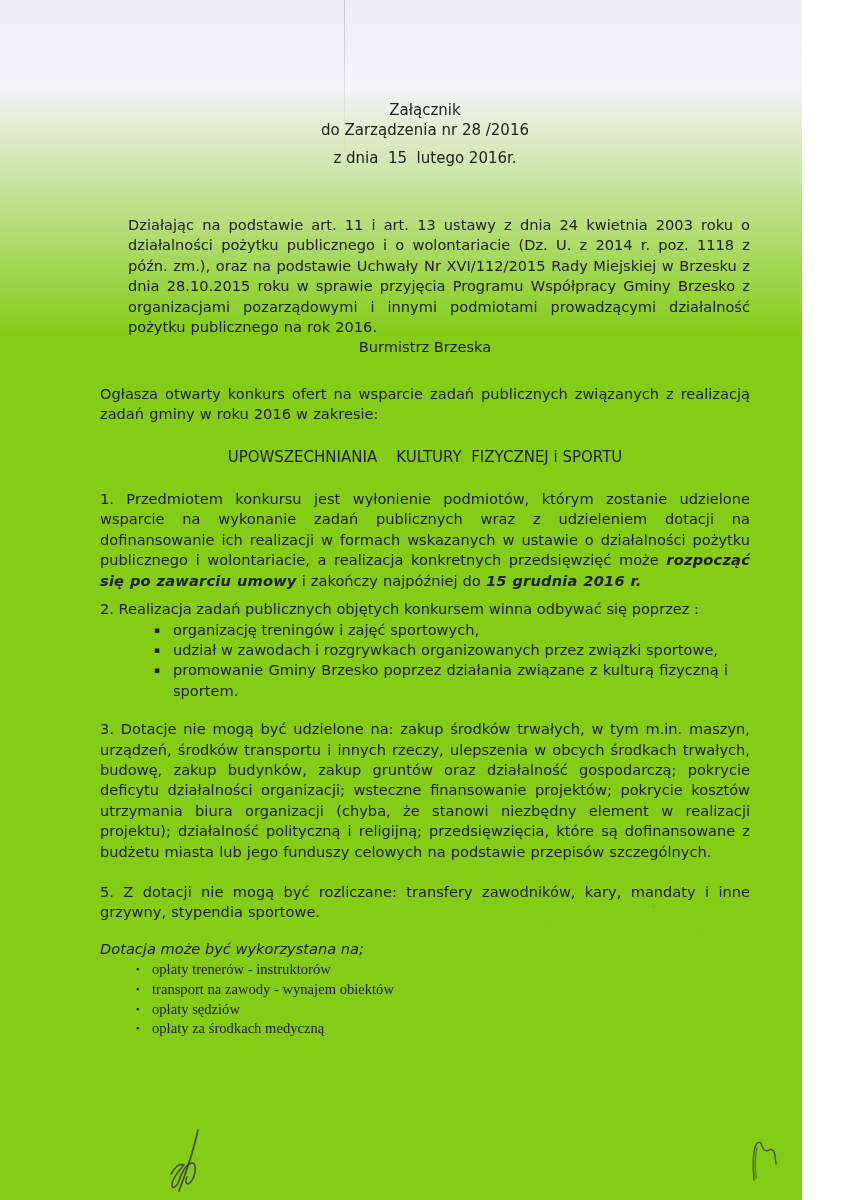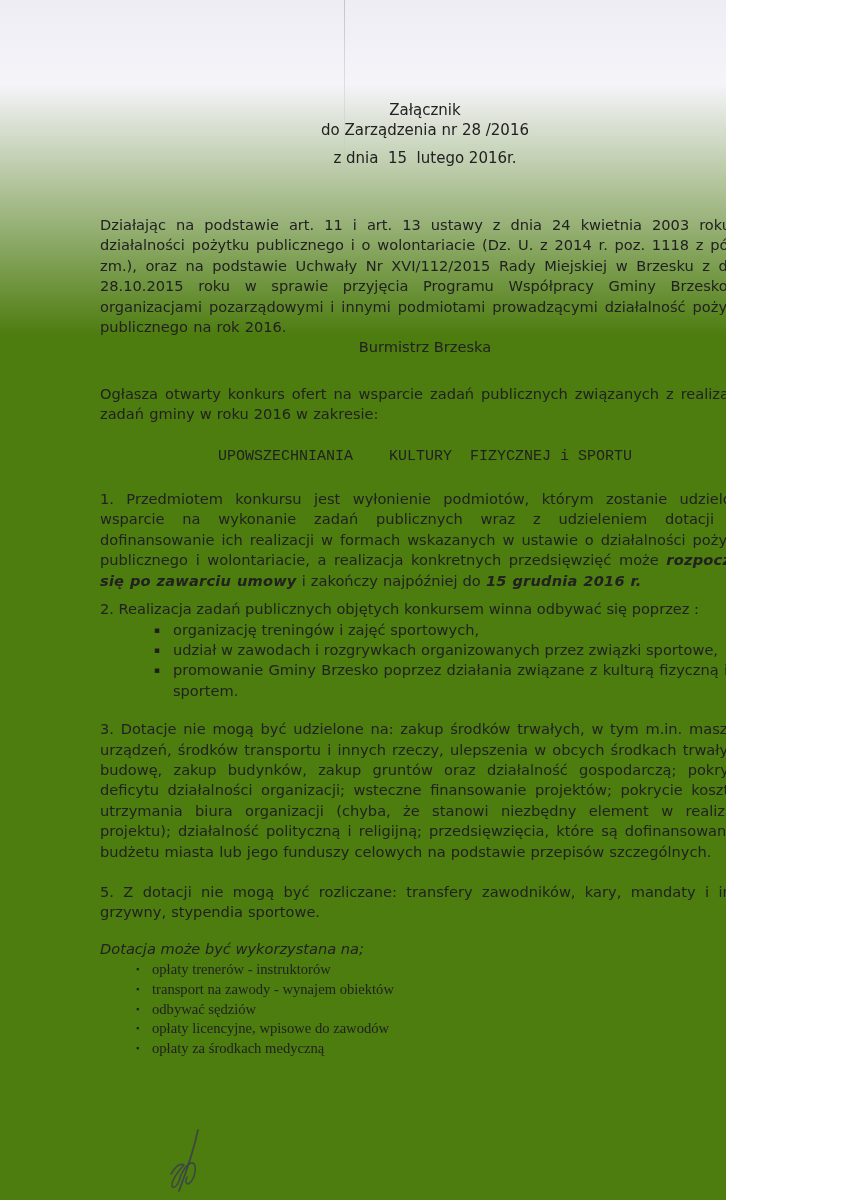--- a/index.html
+++ b/index.html
@@ -5,8 +5,8 @@
   html,body{margin:0;padding:0;background:#ffffff;}
   .page{
     position:relative;
-    width:726px;height:1200px;
-    background:#4d7c0f;
+    width:802px;height:1200px;
+    background:#84cc16;
     overflow:hidden;
     font-family:"DejaVu Sans","Liberation Sans",sans-serif;
     color:#212121;

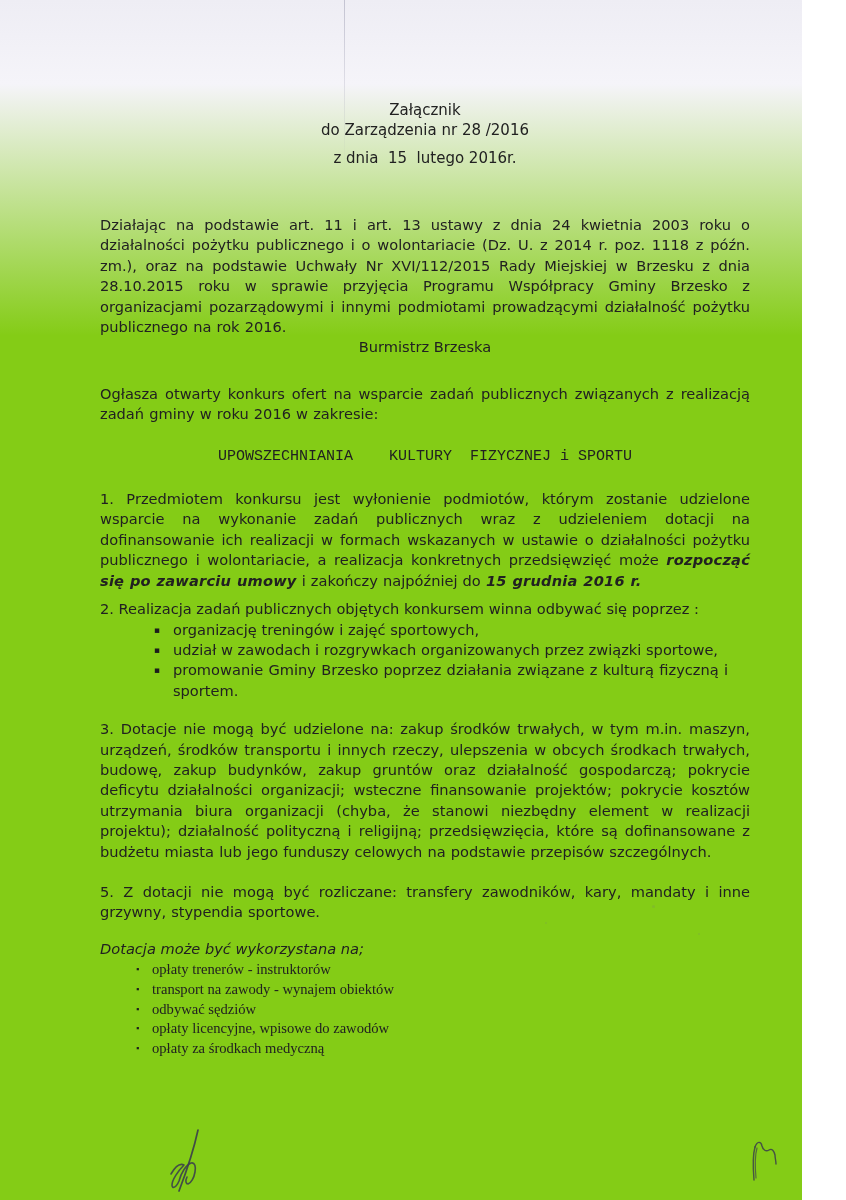--- a/index.html
+++ b/index.html
@@ -29,7 +29,7 @@
   .center{text-align:center;}
   .doc-header{margin-top:100px;text-align:center;font-size:15px;line-height:20px;}
   .doc-header .date-line{margin-top:8px;white-space:pre;}
-  .intro{margin-top:47px;}
+  .intro{margin-top:47px;margin-left:28px;}
   .issuer{}
   .announcement{margin-top:26px;}
   .subject{margin-top:22px;white-space:pre;font-size:15px;font-family:Liberation Mono, monospace;}

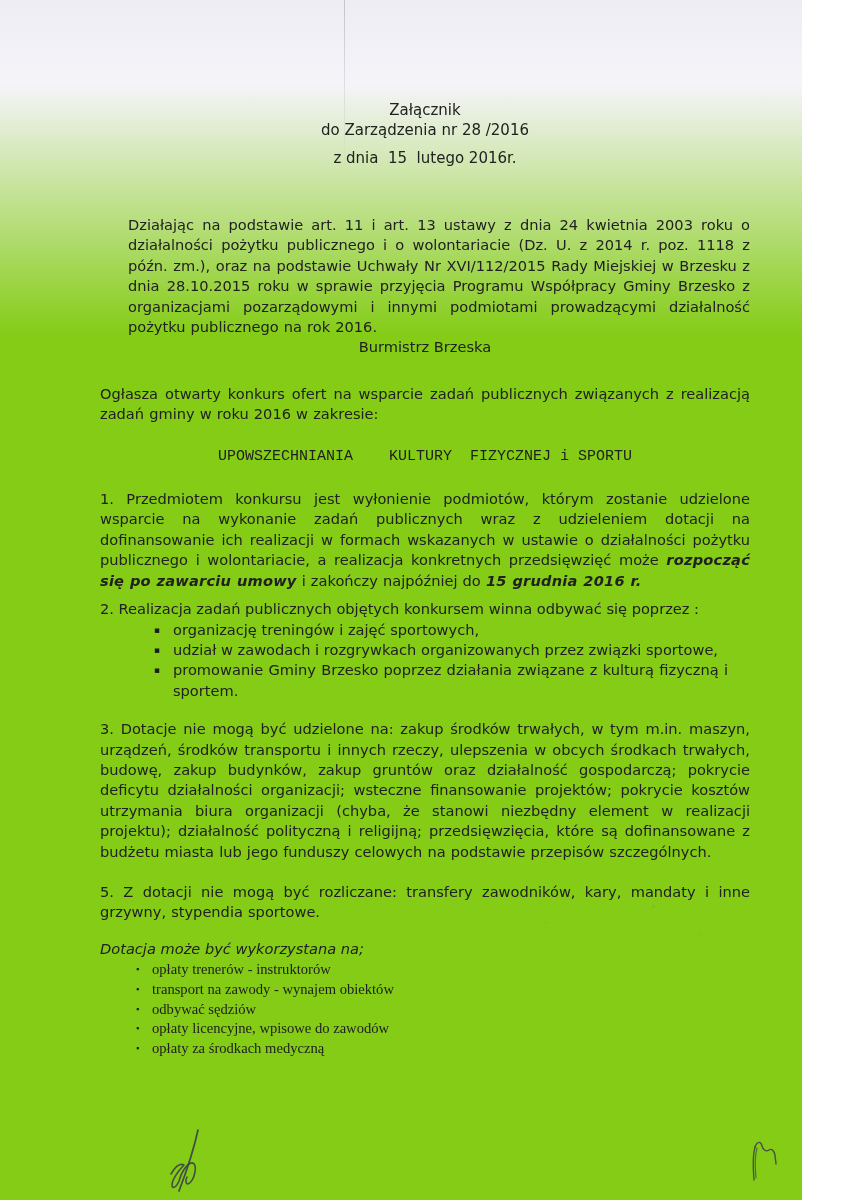--- a/index.html
+++ b/index.html
@@ -32,7 +32,7 @@
   .intro{margin-top:47px;margin-left:28px;}
   .issuer{}
   .announcement{margin-top:26px;}
-  .subject{margin-top:22px;white-space:pre;font-size:15px;font-family:Liberation Mono, monospace;}
+  .subject{margin-top:22px;white-space:pre;font-size:15px;}
   .section-1{margin-top:22px;}
   .em{font-weight:bold;font-style:italic;letter-spacing:.2px;}
   .section-2{margin-top:8px;}

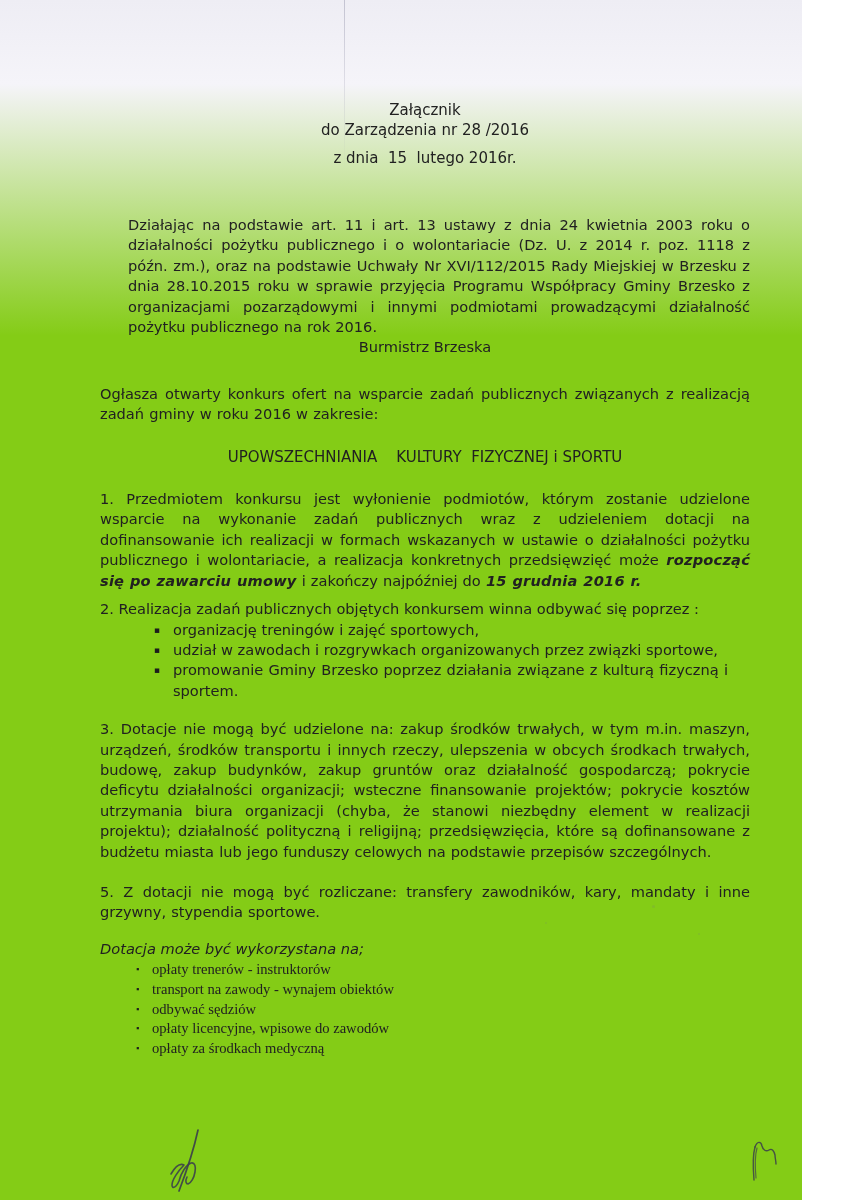--- a/index.html
+++ b/index.html
@@ -101,7 +101,7 @@
       <ul class="list shallow">
         <li><span class="bullet"></span><span>opłaty trenerów - instruktorów</span></li>
         <li><span class="bullet"></span><span>transport na zawody - wynajem obiektów</span></li>
-        <li><span class="bullet"></span><span>odbywać sędziów</span></li>
+        <li><span class="bullet"></span><span>opłaty sędziów</span></li>
         <li><span class="bullet"></span><span>opłaty licencyjne, wpisowe do zawodów</span></li>
         <li><span class="bullet"></span><span>opłaty za środkach medyczną</span></li>
       </ul>

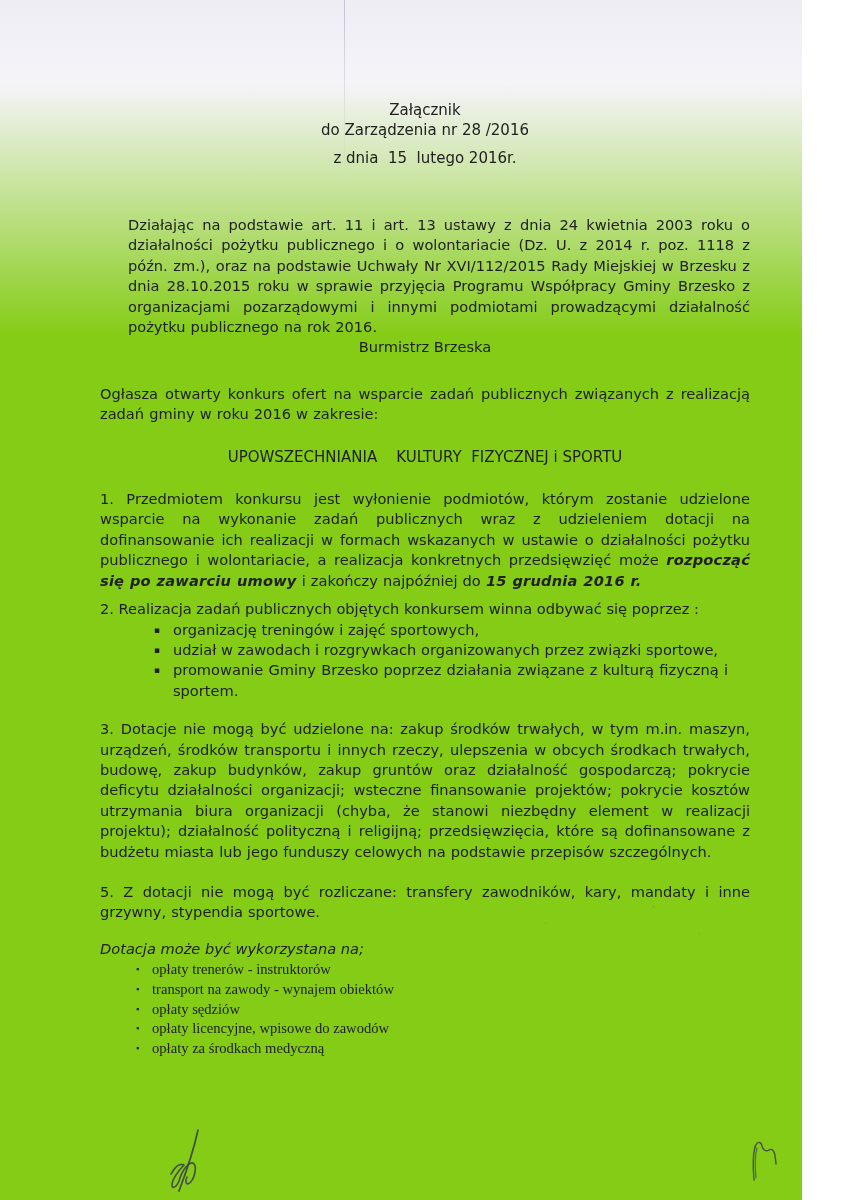--- a/index.html
+++ b/index.html
@@ -102,7 +102,6 @@
         <li><span class="bullet"></span><span>opłaty trenerów - instruktorów</span></li>
         <li><span class="bullet"></span><span>transport na zawody - wynajem obiektów</span></li>
         <li><span class="bullet"></span><span>opłaty sędziów</span></li>
-        <li><span class="bullet"></span><span>opłaty licencyjne, wpisowe do zawodów</span></li>
         <li><span class="bullet"></span><span>opłaty za środkach medyczną</span></li>
       </ul>
     </div>

